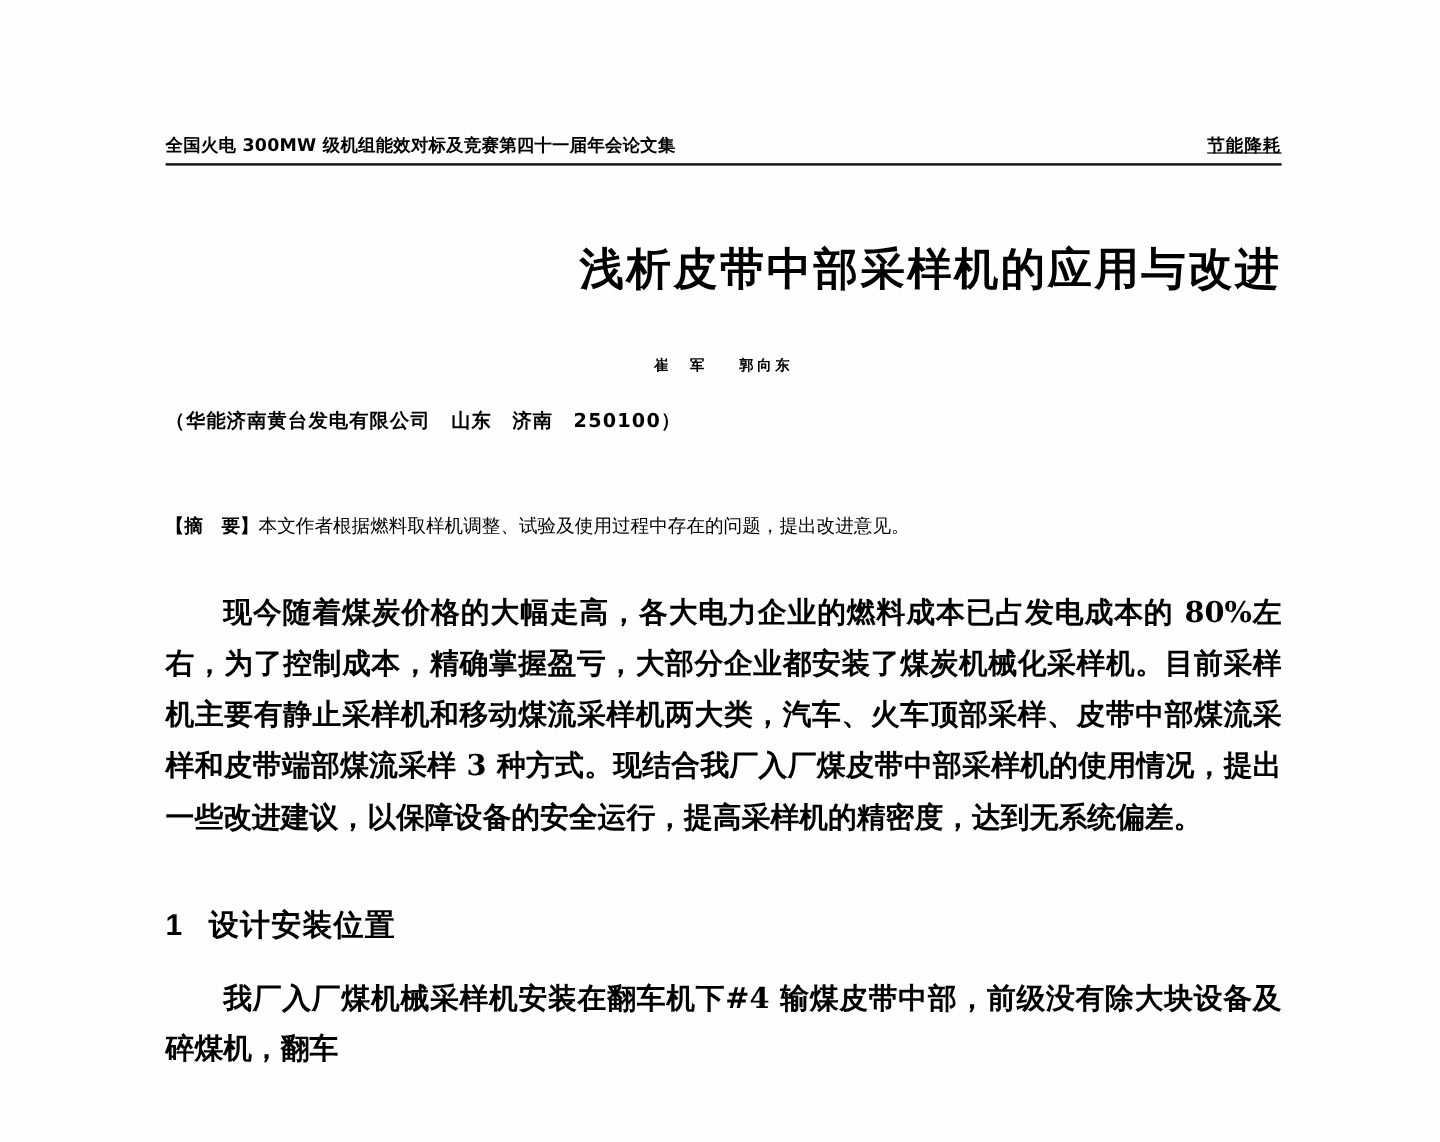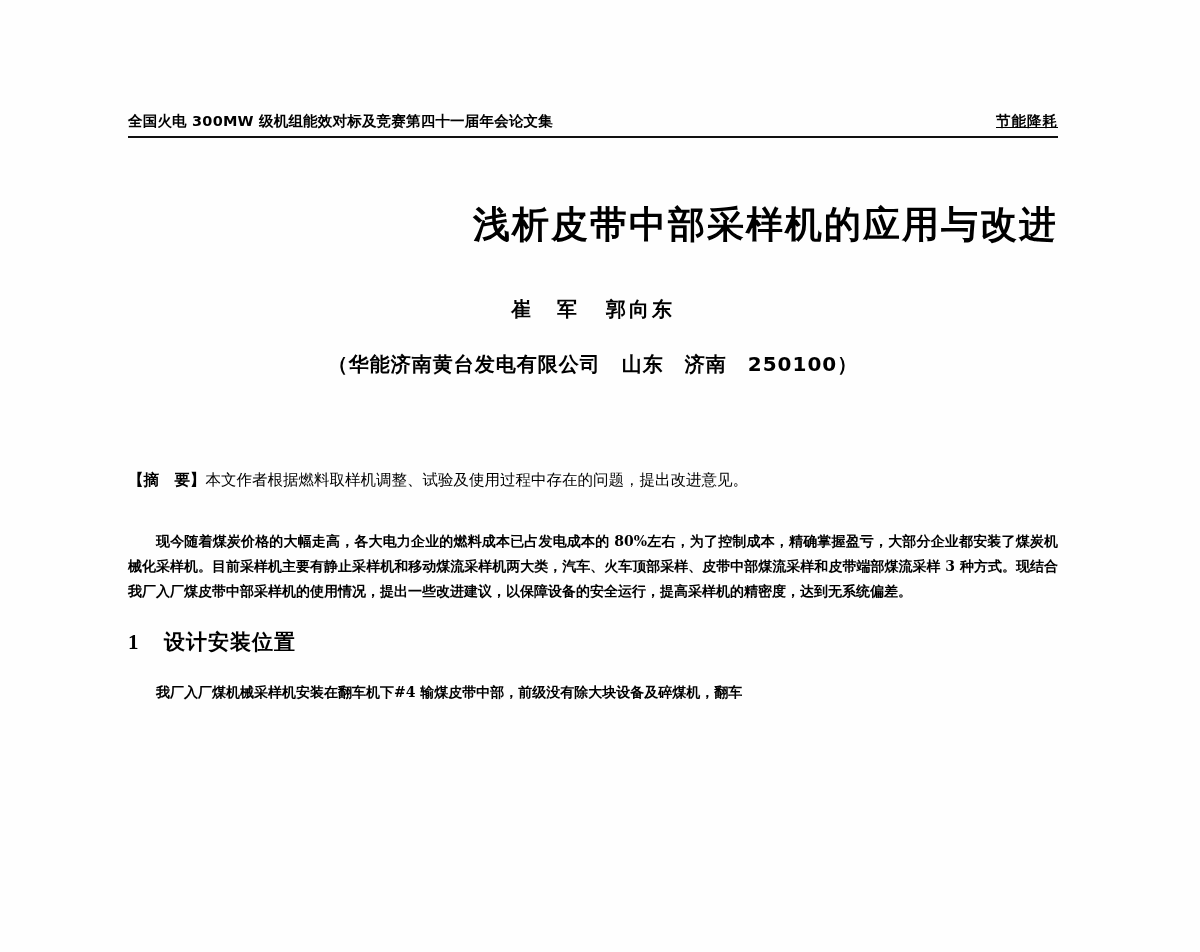--- a/index.html
+++ b/index.html
@@ -22,7 +22,7 @@
   }
   .content {
     position: absolute;
-    left: 128px;
+    left: 138px;
     top: 0;
     width: 930px;
   }

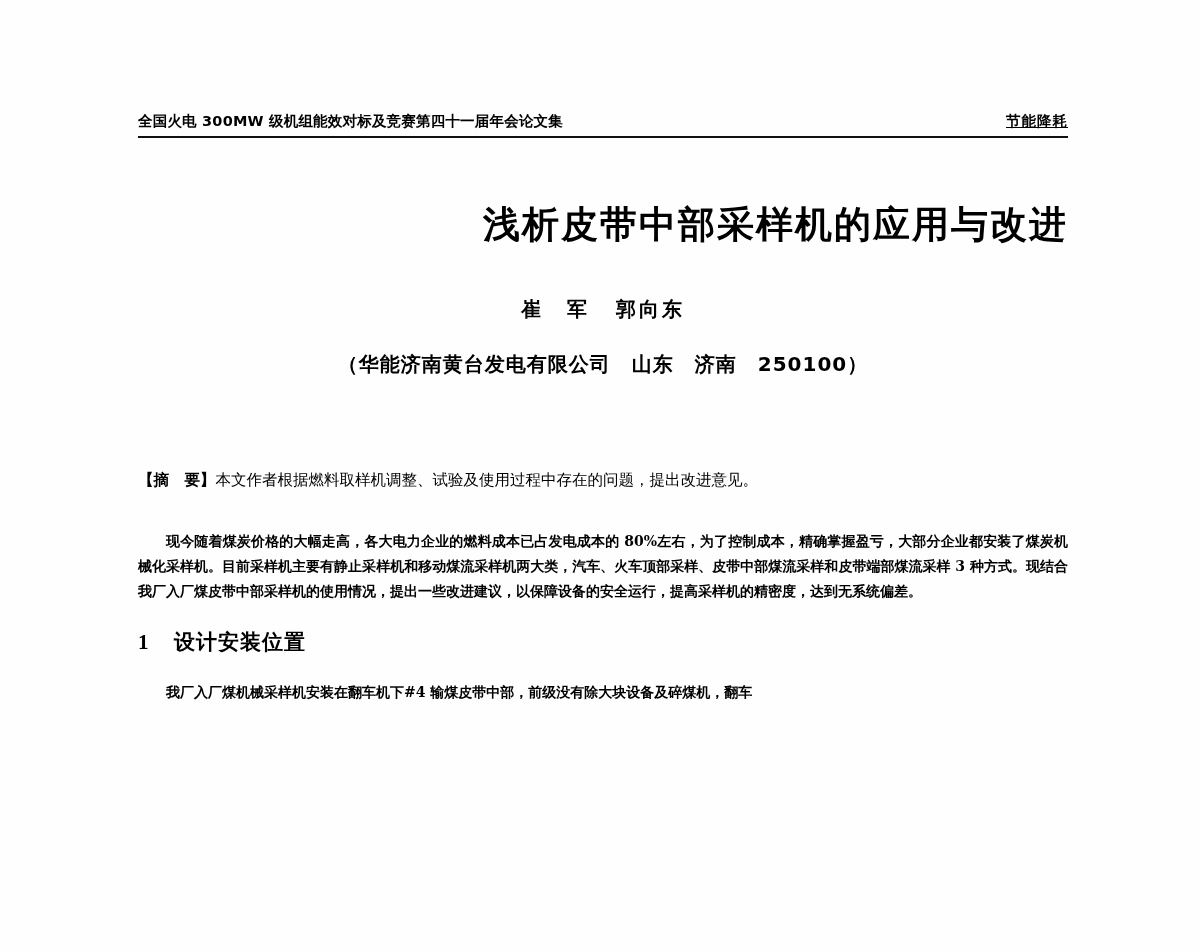--- a/index.html
+++ b/index.html
@@ -66,7 +66,7 @@
     text-align: center;
     font-family: "DejaVu Sans", "Liberation Sans", sans-serif;
     font-weight: bold;
-    font-size: 20px;
+    font-size: 12px;
     letter-spacing: 3px;
   }
   .authors .gap {

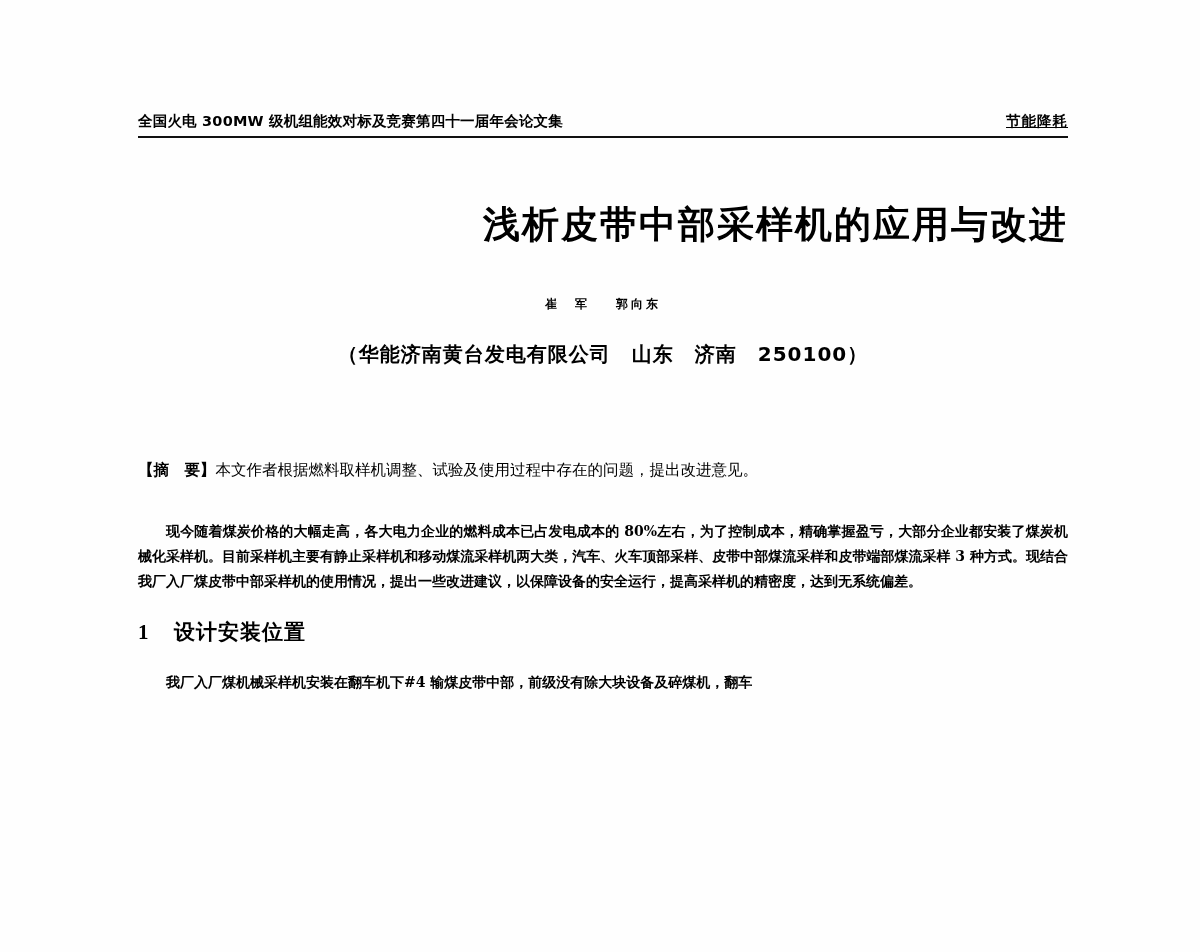--- a/index.html
+++ b/index.html
@@ -75,10 +75,10 @@
   }
   .affiliation {
     margin-top: 28px;
-    text-align: center;
+    text-align: left;
     font-family: "DejaVu Sans", "Liberation Sans", sans-serif;
     font-weight: bold;
-    font-size: 20px;
+    font-size: 16px;
     letter-spacing: 1px;
   }
 

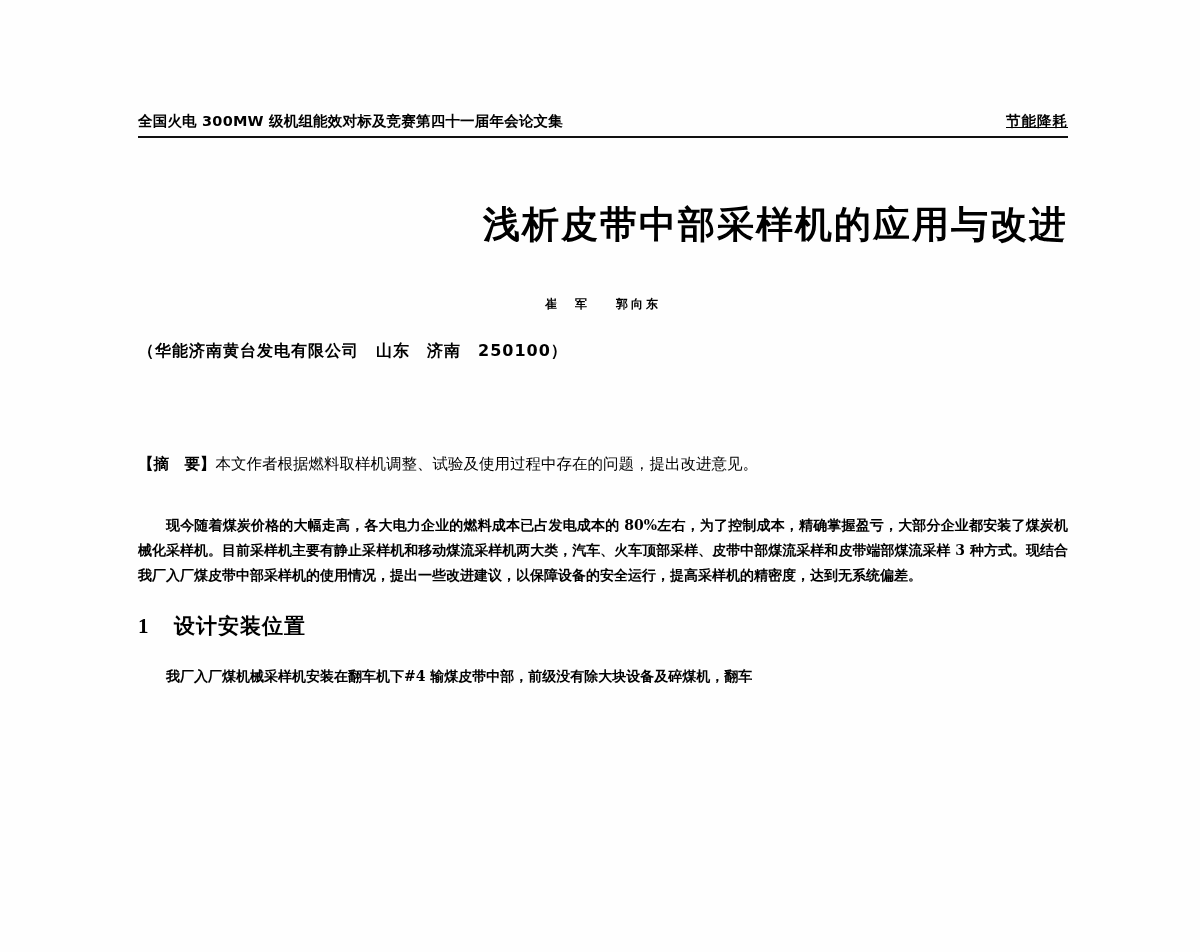--- a/index.html
+++ b/index.html
@@ -84,8 +84,8 @@
 
   
   .abstract-block {
-    margin-top: 86px;
-    font-family: Liberation Serif, serif;
+    margin-top: 62px;
+    font-family: Liberation Mono, monospace;
     font-size: 15.5px;
     line-height: 2.0;
   }

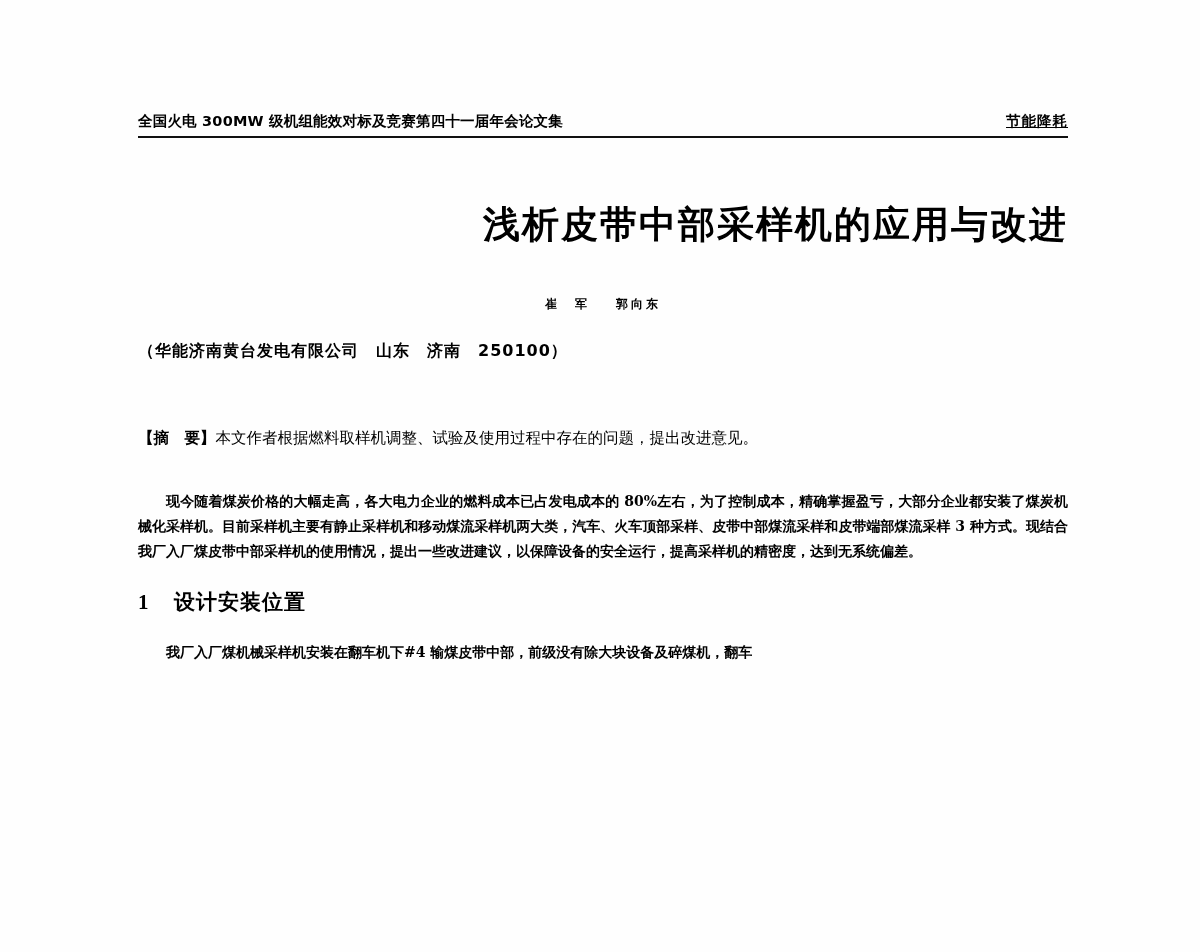--- a/index.html
+++ b/index.html
@@ -101,7 +101,7 @@
     margin-top: 34px;
     font-family: "DejaVu Serif", "Liberation Serif", serif;
     font-weight: bold;
-    font-size: 14px;
+    font-size: 24px;
     line-height: 1.78;
     text-align: justify;
     text-justify: inter-ideograph;

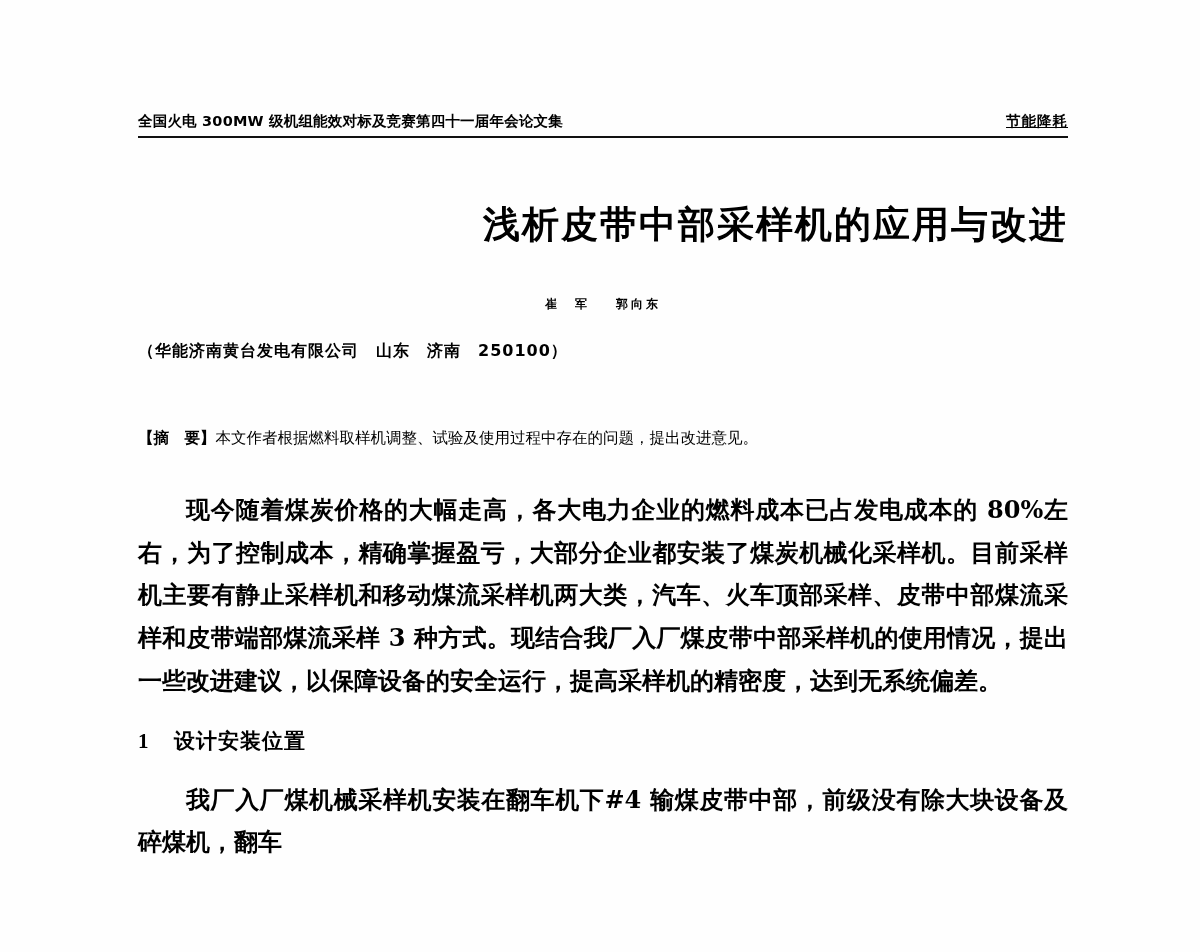--- a/index.html
+++ b/index.html
@@ -108,10 +108,10 @@
     text-indent: 2em;
   }
   .section-head {
-    margin-top: 24px;
-    font-family: Liberation Serif, serif;
+    margin-top: 51px;
+    font-family: Liberation Sans, sans-serif;
     font-weight: bold;
-    font-size: 21px;
+    font-size: 25px;
     letter-spacing: 1px;
   }
   .section-head .num {

